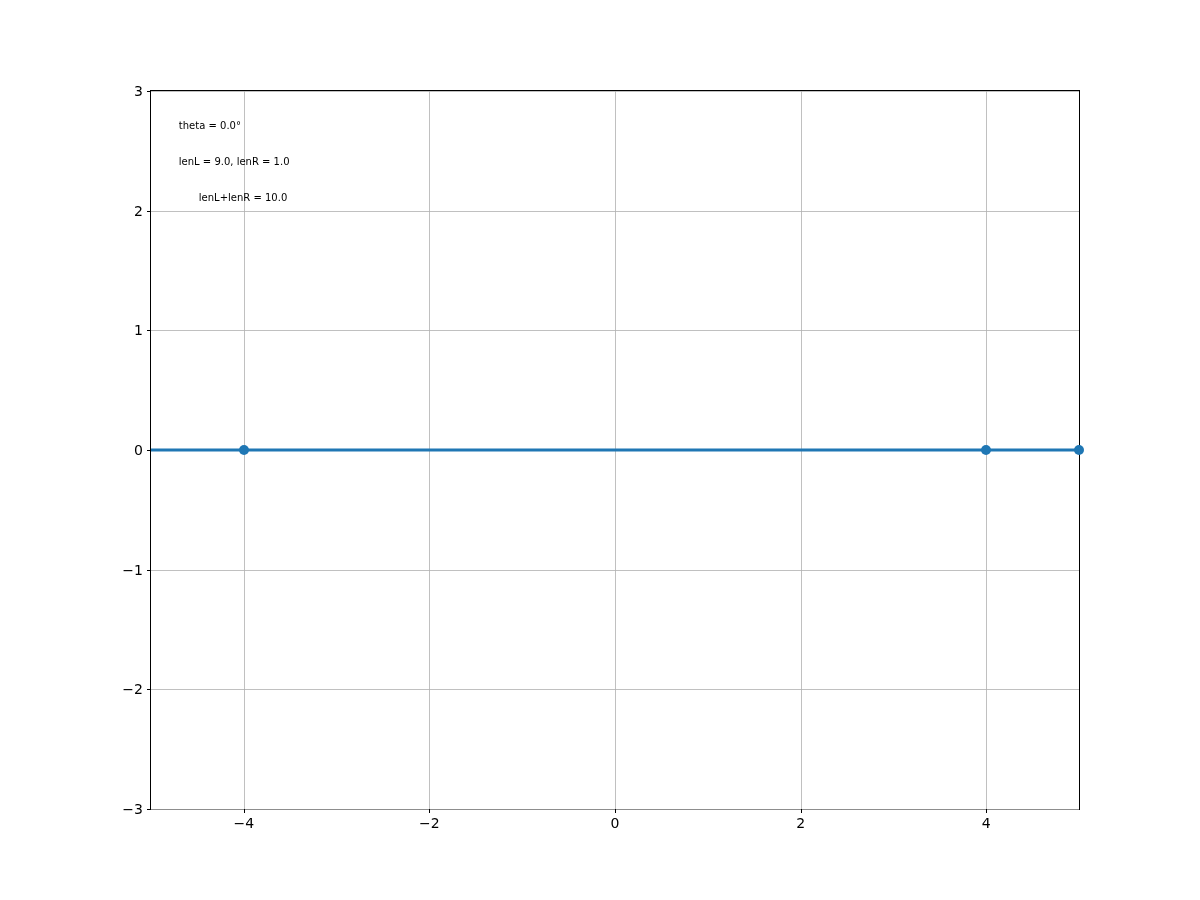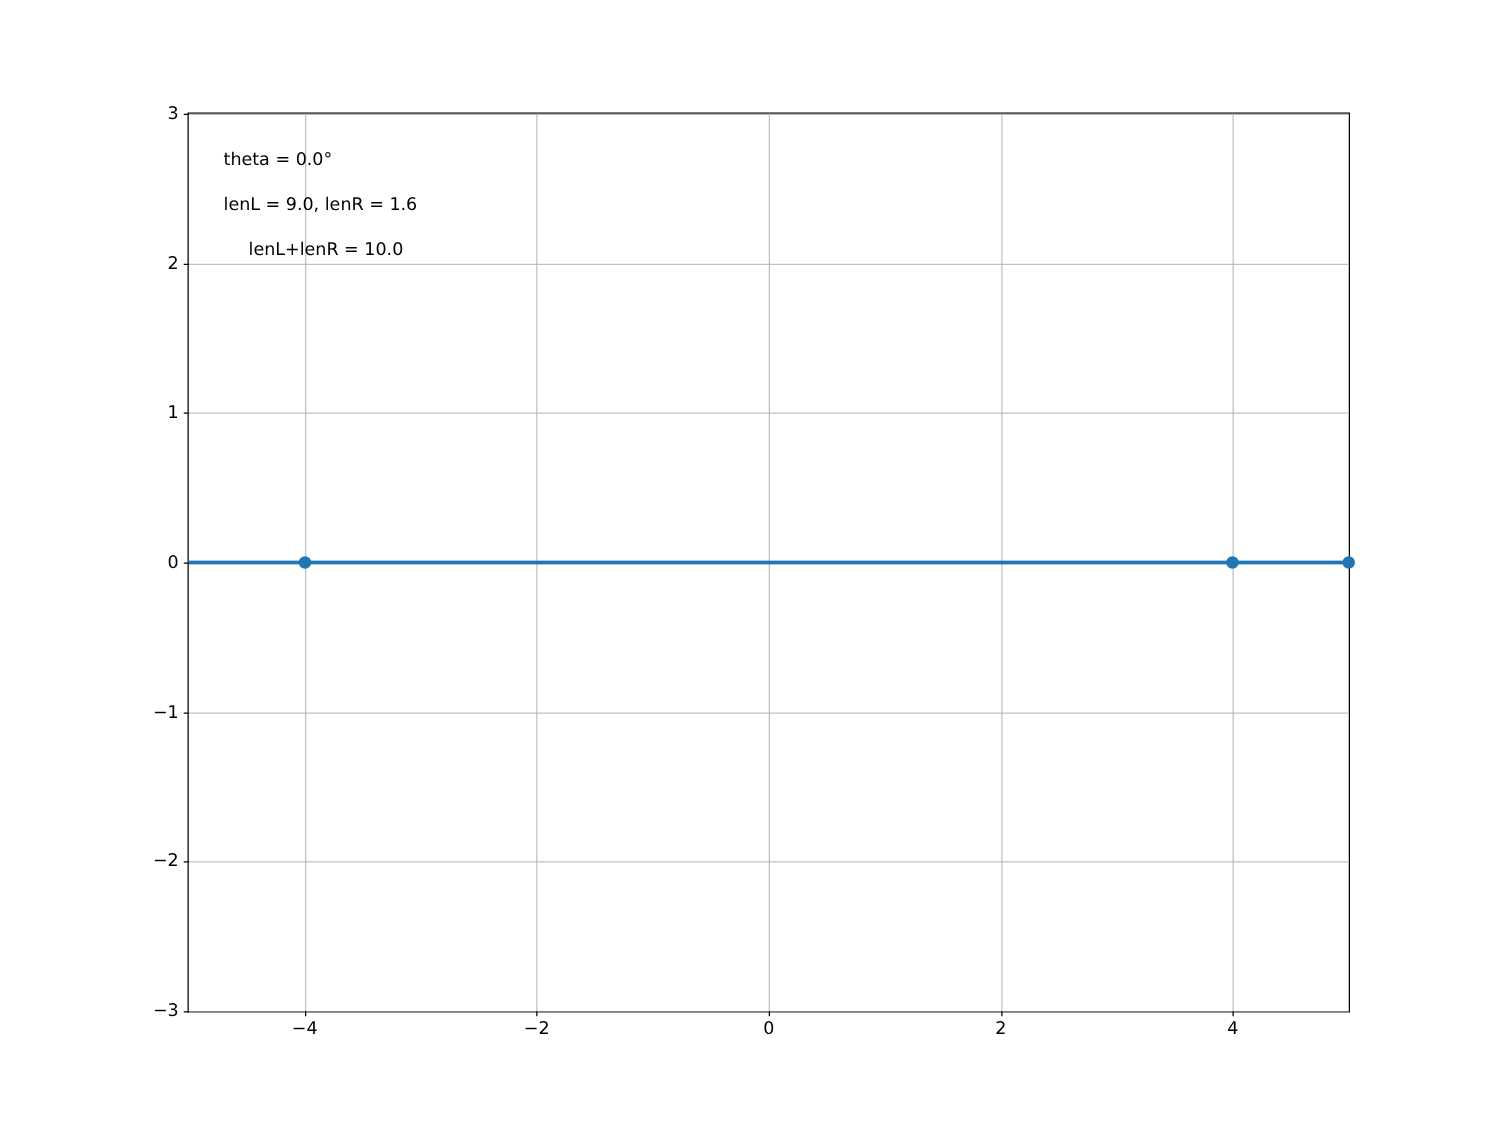--- a/index.html
+++ b/index.html
@@ -74,7 +74,7 @@
   }
   .annotation {
     position: absolute;
-    font-size: 14px;
+    font-size: 10px;
     color: #000000;
     white-space: nowrap;
   }

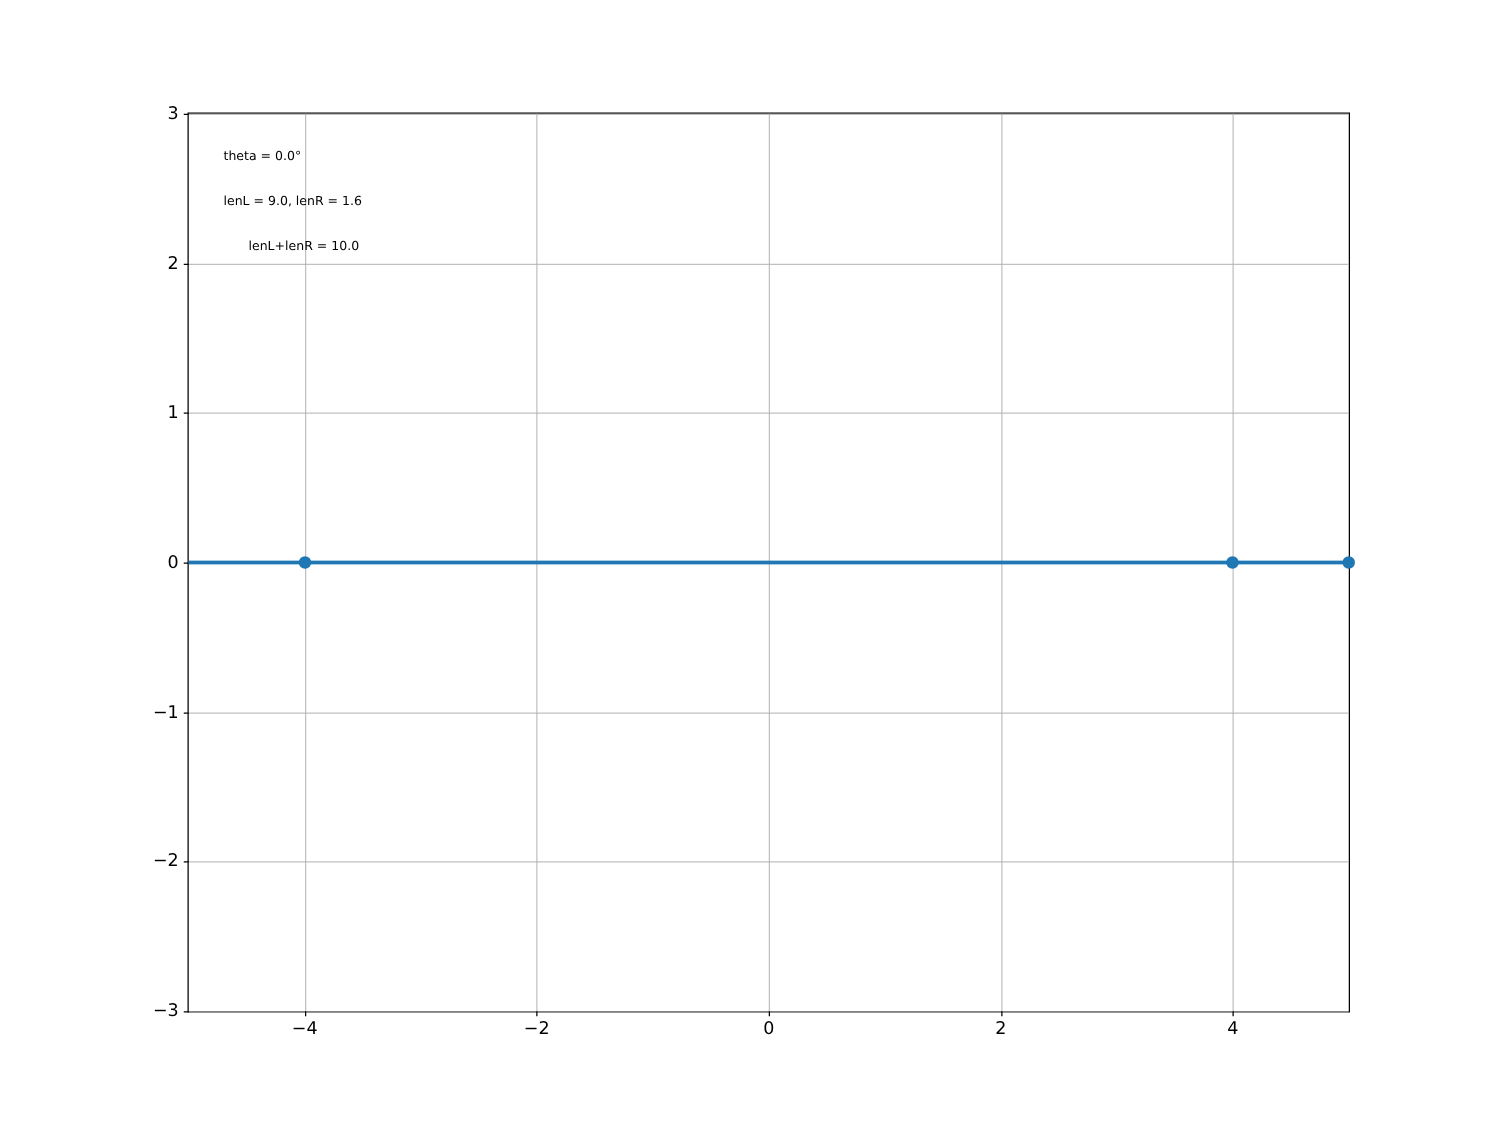--- a/index.html
+++ b/index.html
@@ -132,7 +132,7 @@
     <div class="data-point" style="left:928px; top:359px;"></div>
 
     <div class="annotation" style="left:27.839999999999982px; top:28.89999999999995px;">theta = 0.0°</div>
-    <div class="annotation" style="left:27.839999999999982px; top:64.79999999999998px;">lenL = 9.0, lenR = 1.6</div>
+    <div class="annotation" style="left:27.839999999999982px; top:64.79999999999998px;">lenL = 9.0, lenR = 1.0</div>
     <div class="annotation" style="left:27.839999999999982px; top:100.70000000000002px;margin-left:20px;">lenL+lenR = 10.0</div>
 
   </div>

